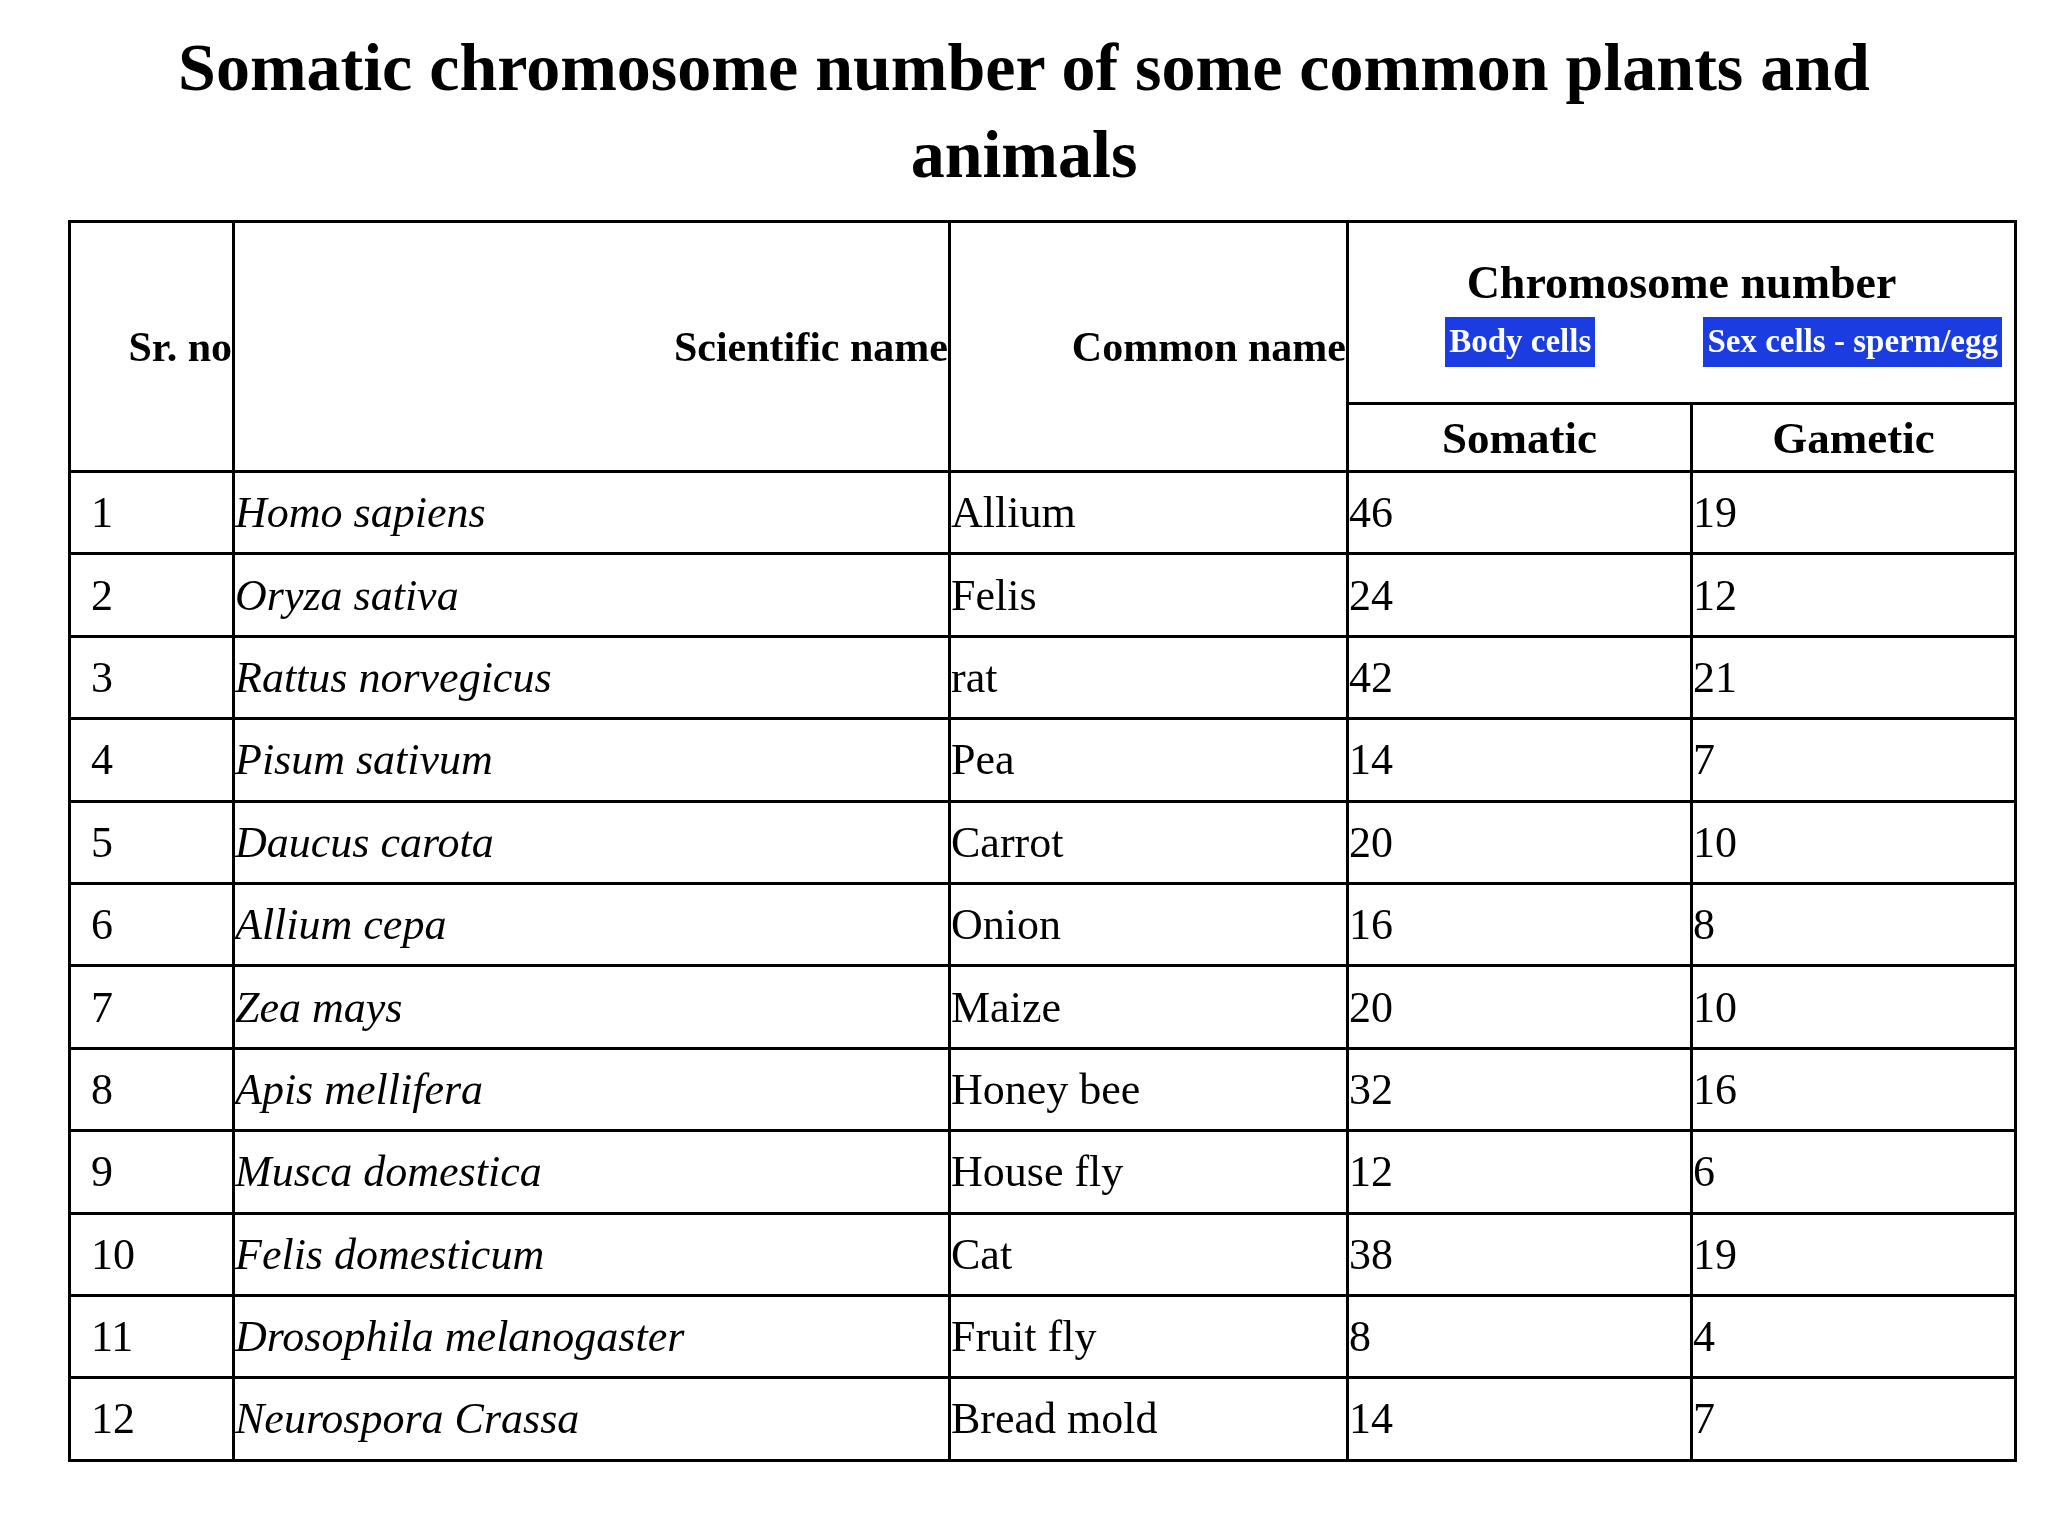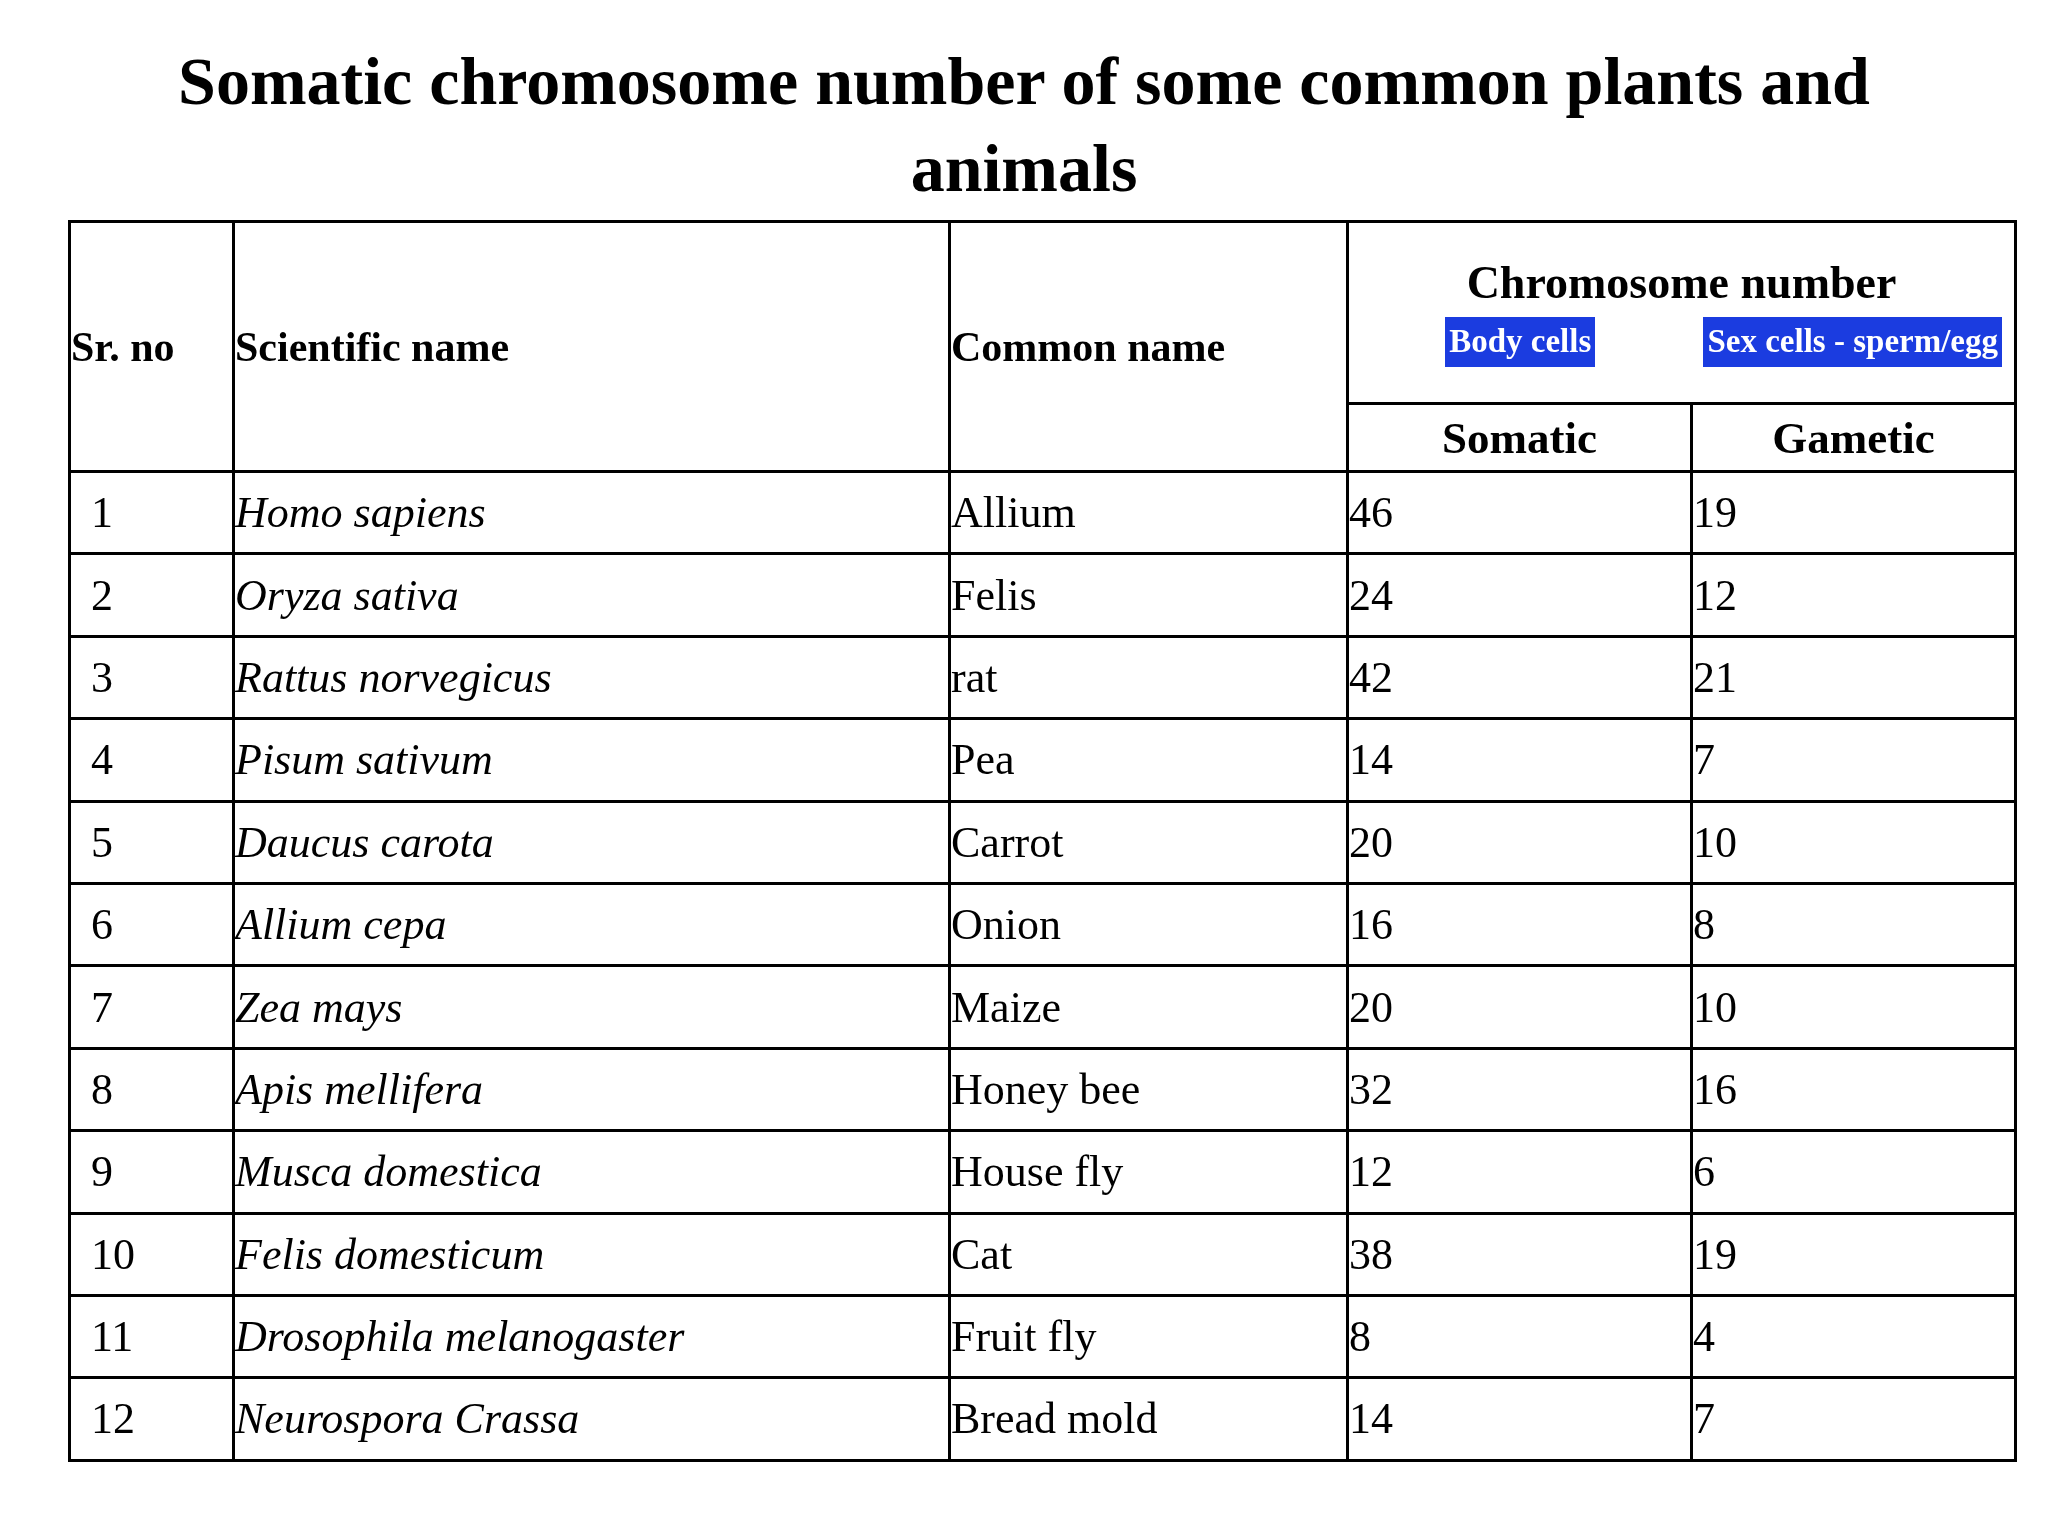--- a/index.html
+++ b/index.html
@@ -18,7 +18,7 @@
   }
   .title {
     position: absolute;
-    top: 38px;
+    top: 24px;
     left: 0;
     width: 100%;
     margin: 0;

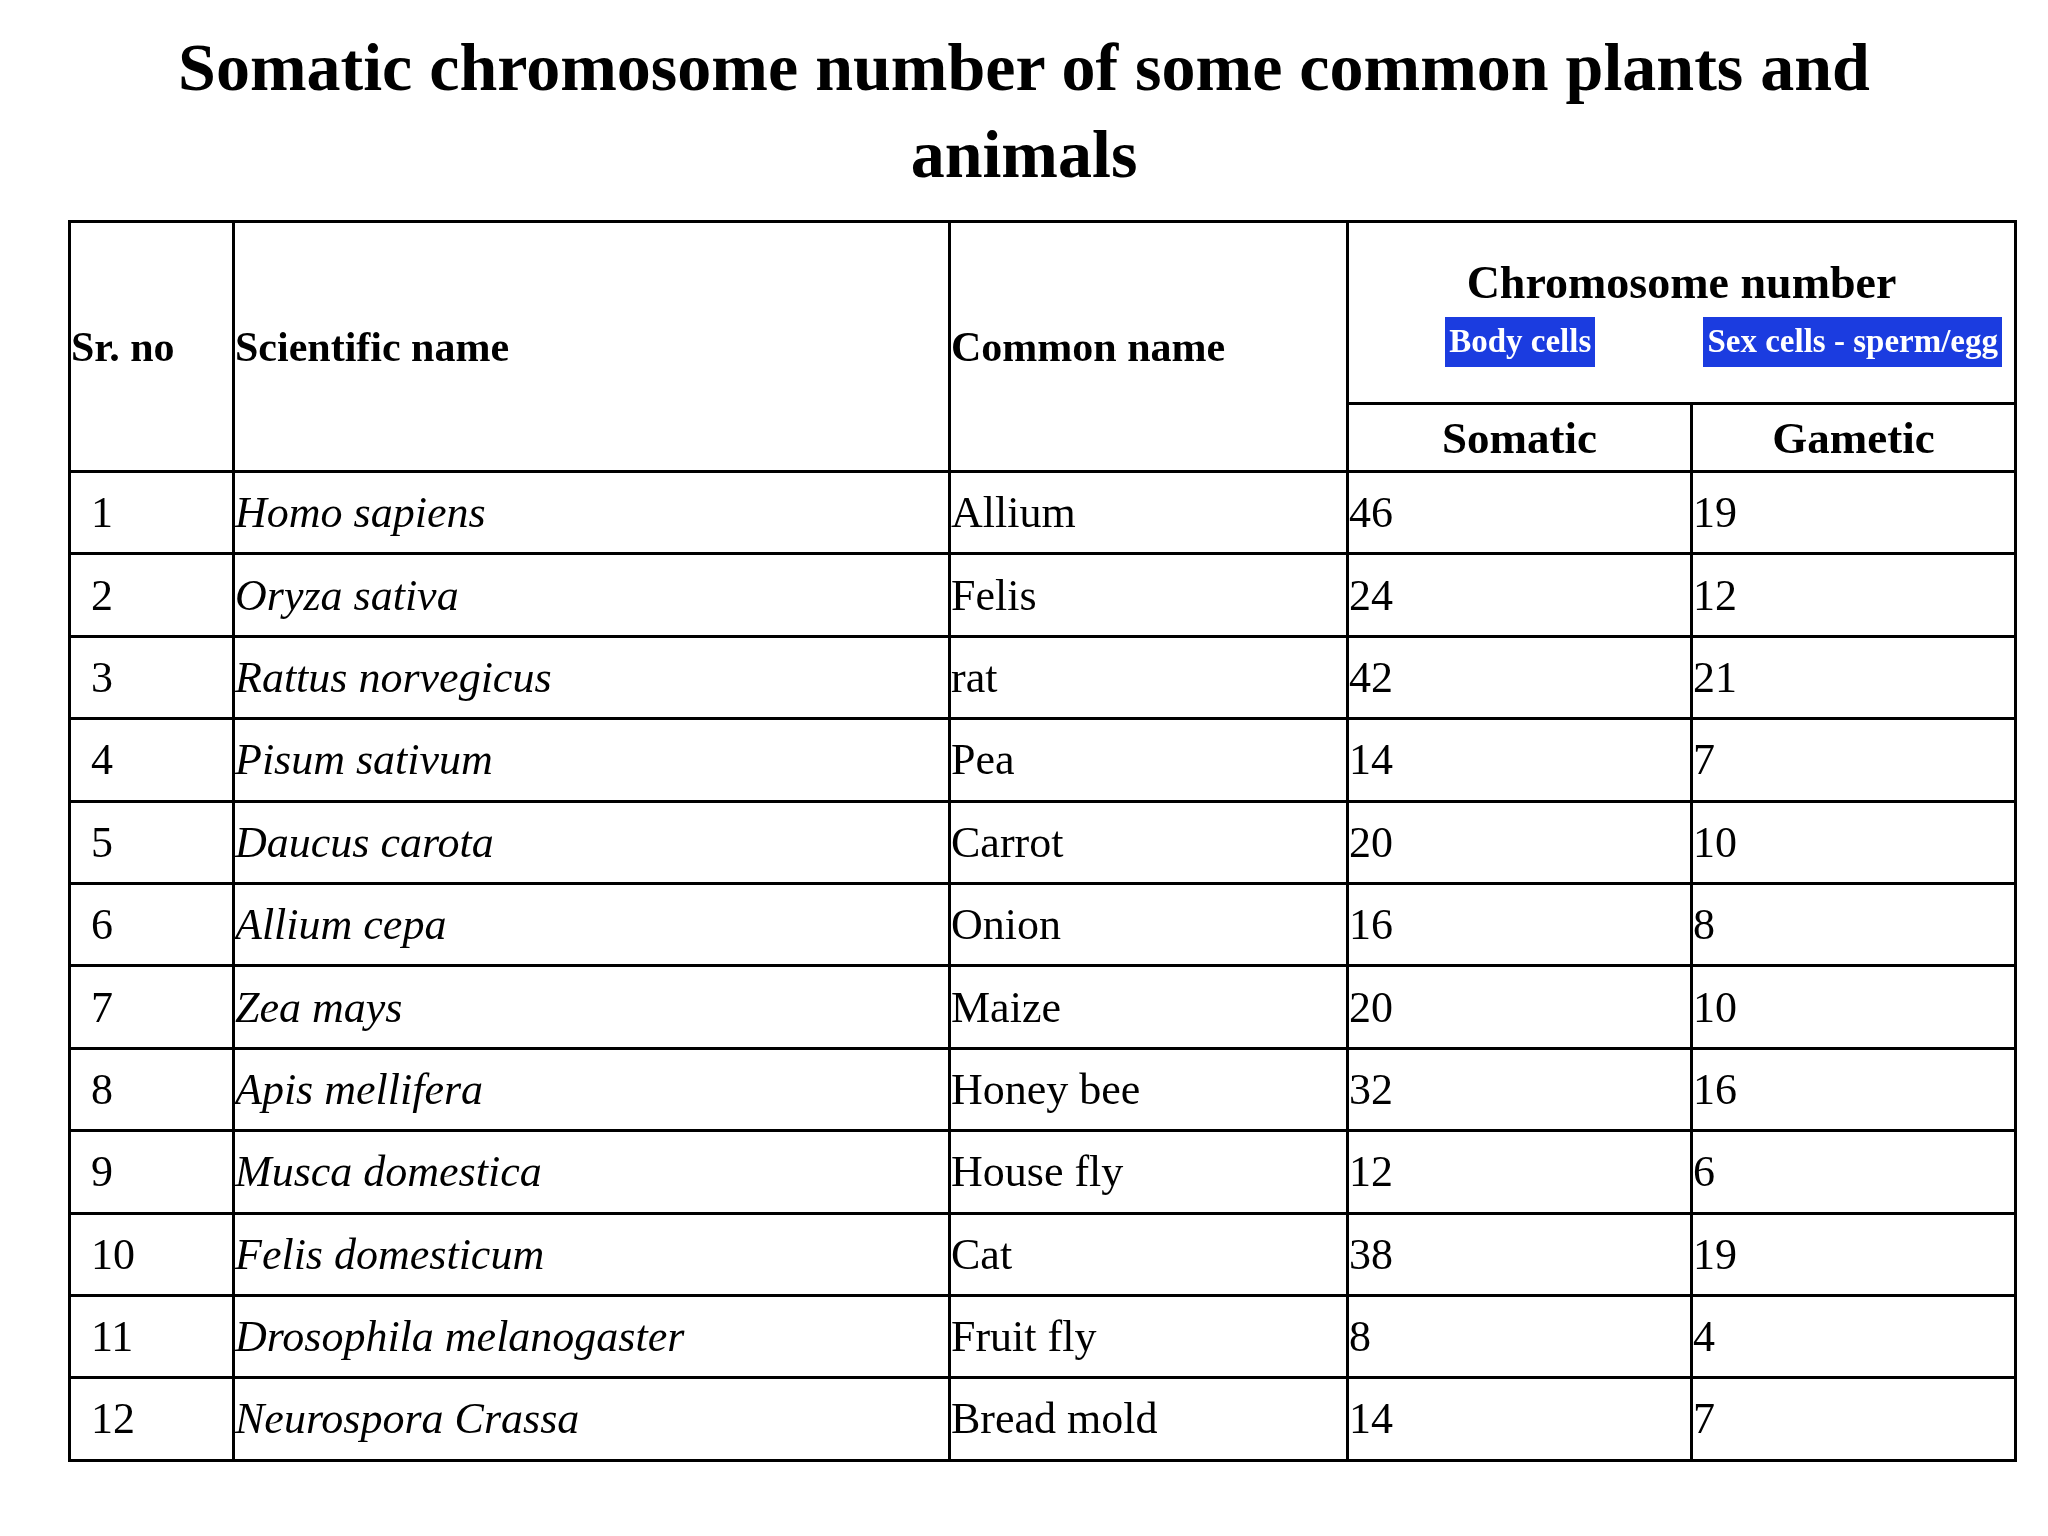--- a/index.html
+++ b/index.html
@@ -52,7 +52,7 @@
   th.hdr {
     font-weight: bold;
     font-size: 42px;
-    text-align: left;
+    text-align: right;
     vertical-align: middle;
   }
   th.group-cell { vertical-align: middle; }

